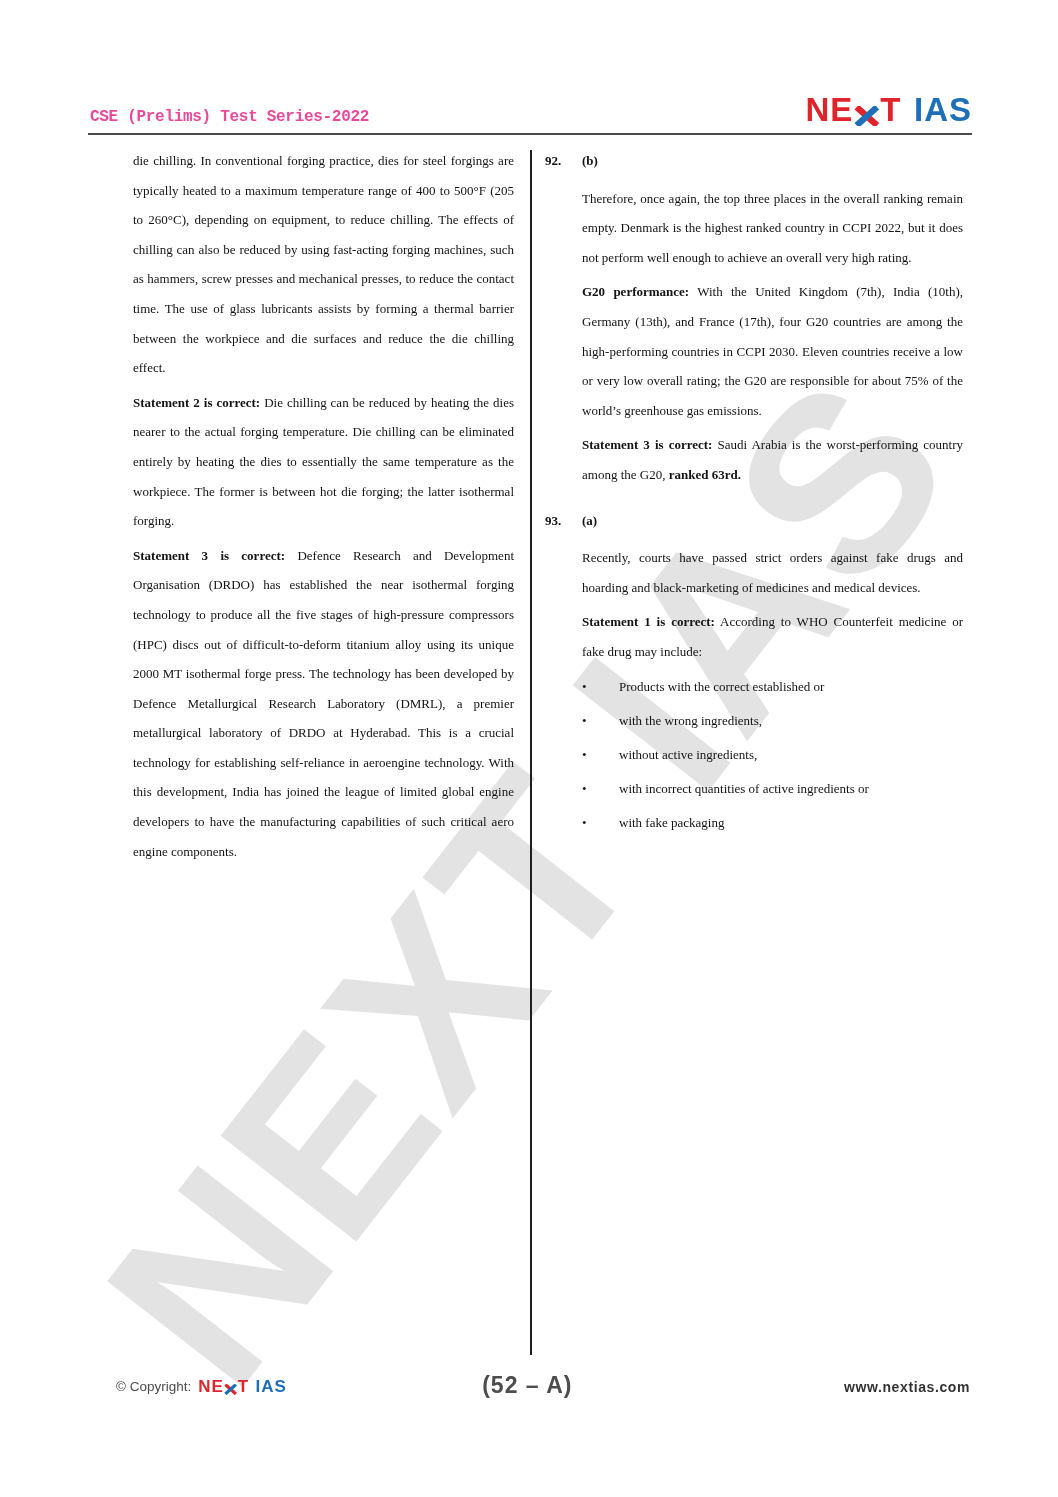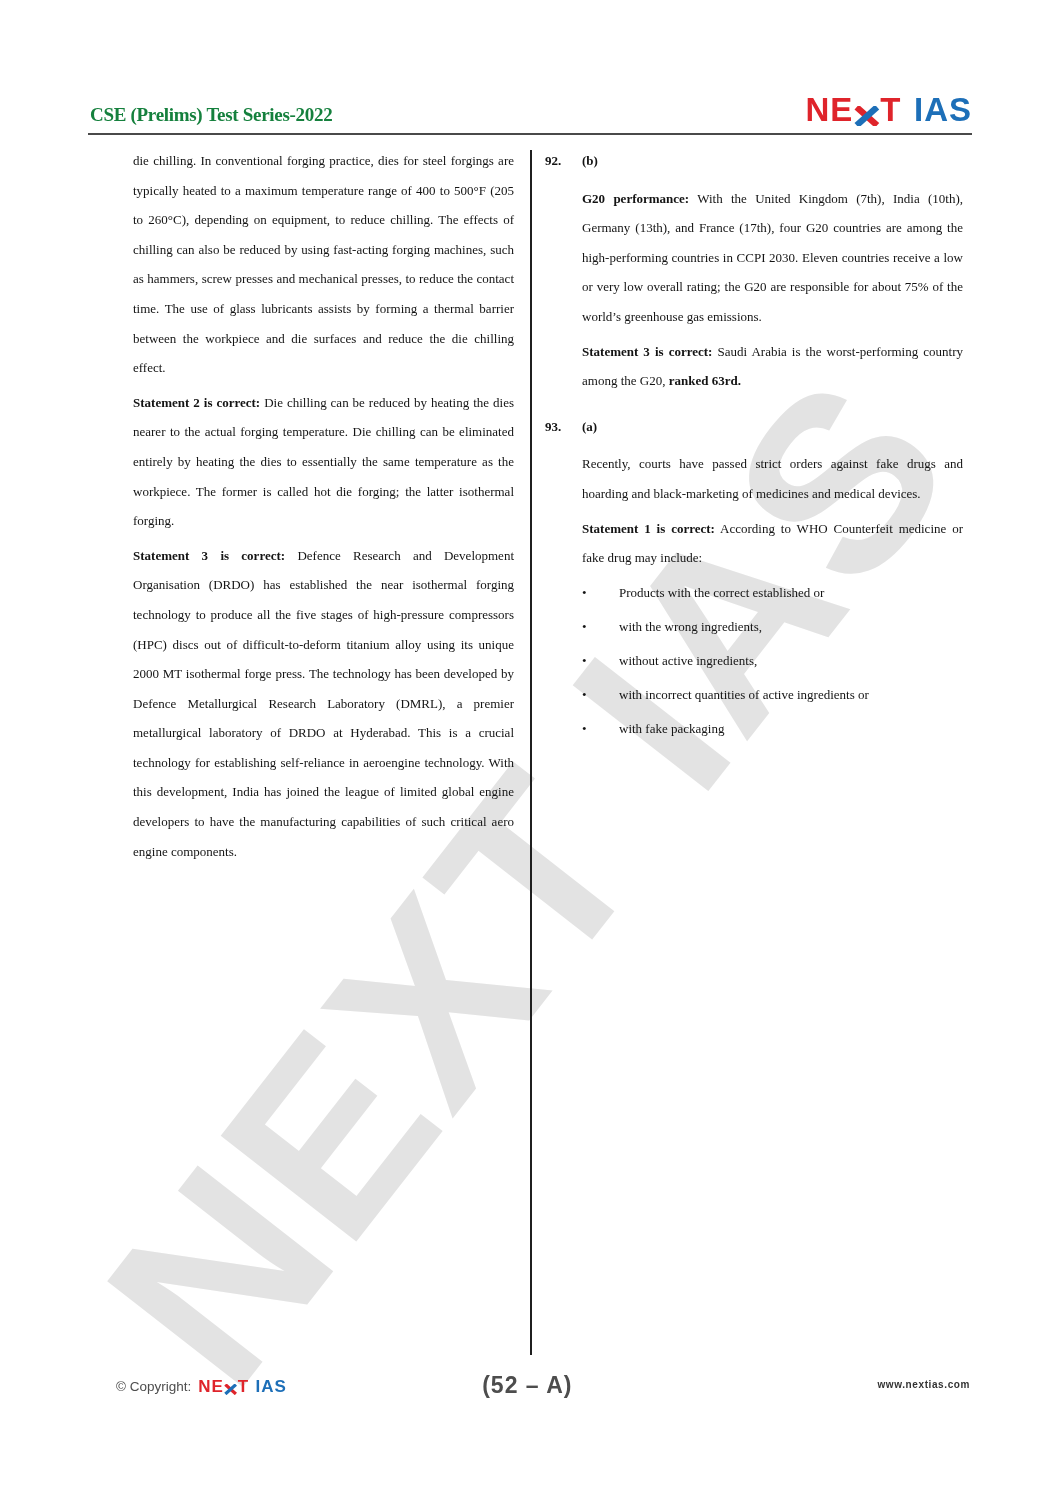--- a/index.html
+++ b/index.html
@@ -27,8 +27,8 @@
     z-index:2;
   }
   .header-title {
-    font-family:Liberation Serif, serif;
-    font-weight:700; font-size:19px; color:#15803d; letter-spacing:-0.3px;
+    font-family:Liberation Mono, monospace;
+    font-weight:700; font-size:16px; color:#ec4899; letter-spacing:-0.3px;
   }
   .header-rule {
     position:absolute; left:88px; right:86px; top:133px;

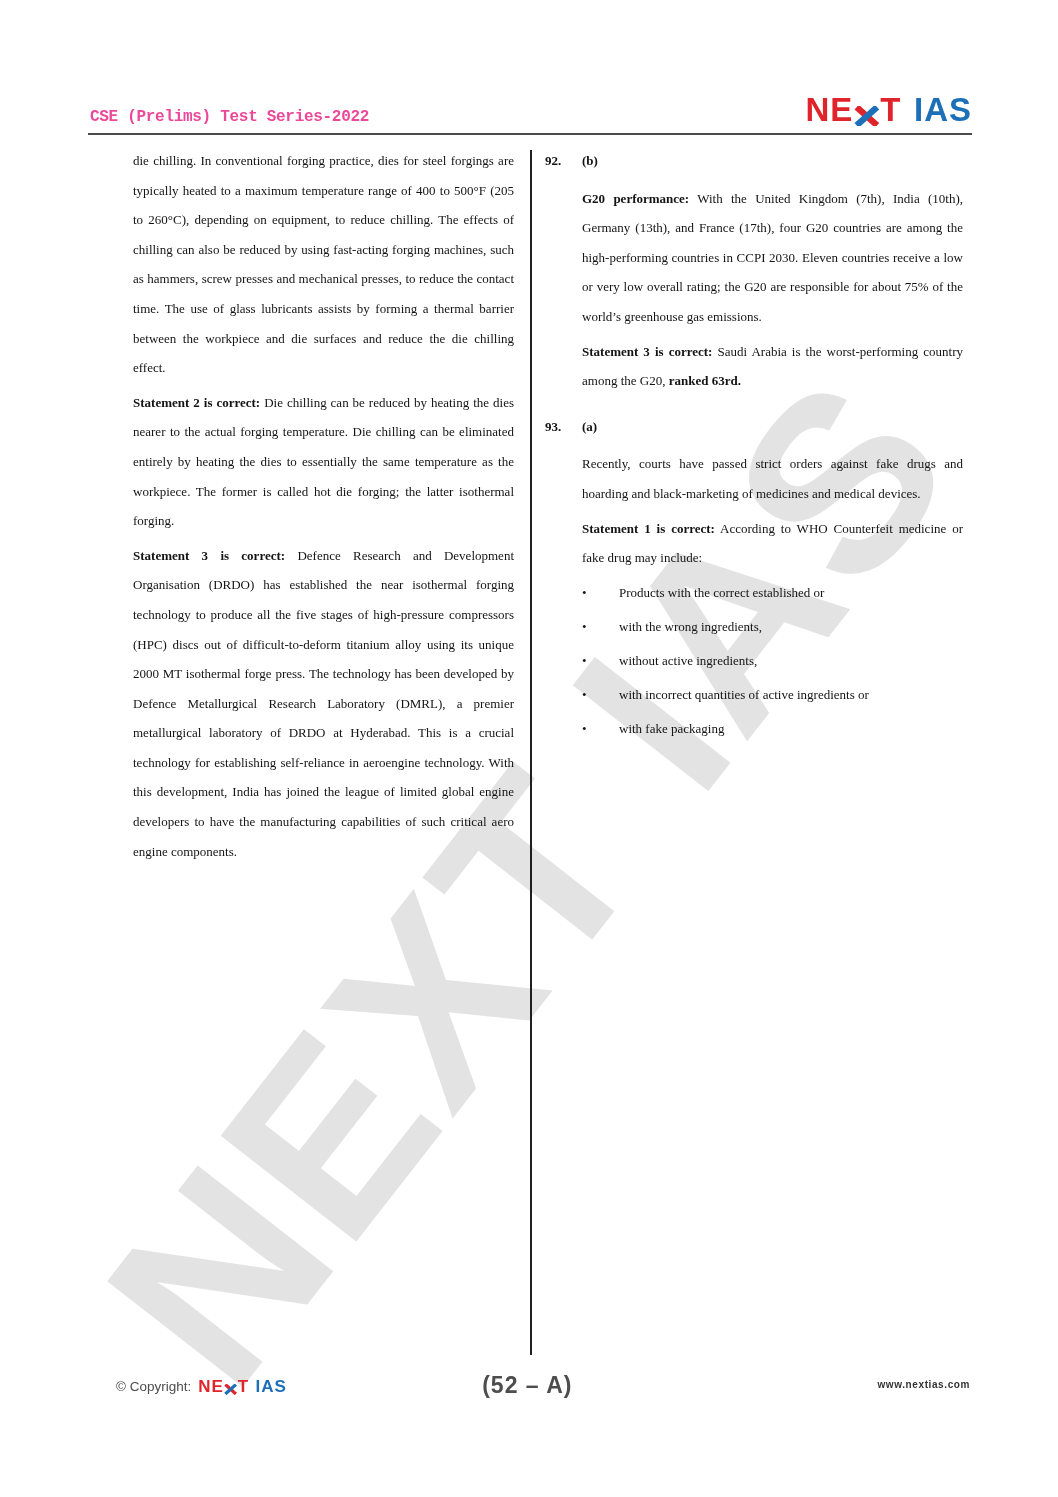--- a/index.html
+++ b/index.html
@@ -127,6 +127,7 @@
       <div class="q-num">92.</div>
       <div class="q-body">
         <p class="answer">(b)</p>
+        <p class="para"><b class="lead"></b><span>Therefore, once again, the top three places in the overall ranking remain empty. Denmark is the highest ranked country in CCPI 2022, but it does not perform well enough to achieve an overall very high rating.</span></p>
         <p class="para"><b class="lead">G20 performance:</b><span> With the United Kingdom (7th), India (10th), Germany (13th), and France (17th), four G20 countries are among the high-performing countries in CCPI 2030. Eleven countries receive a low or very low overall rating; the G20 are responsible for about 75% of the world’s greenhouse gas emissions.</span></p>
         <p class="para"><b class="lead">Statement 3 is correct:</b><span> Saudi Arabia is the worst-performing country among the G20, </span><b class="tail">ranked 63rd.</b></p>
       </div>

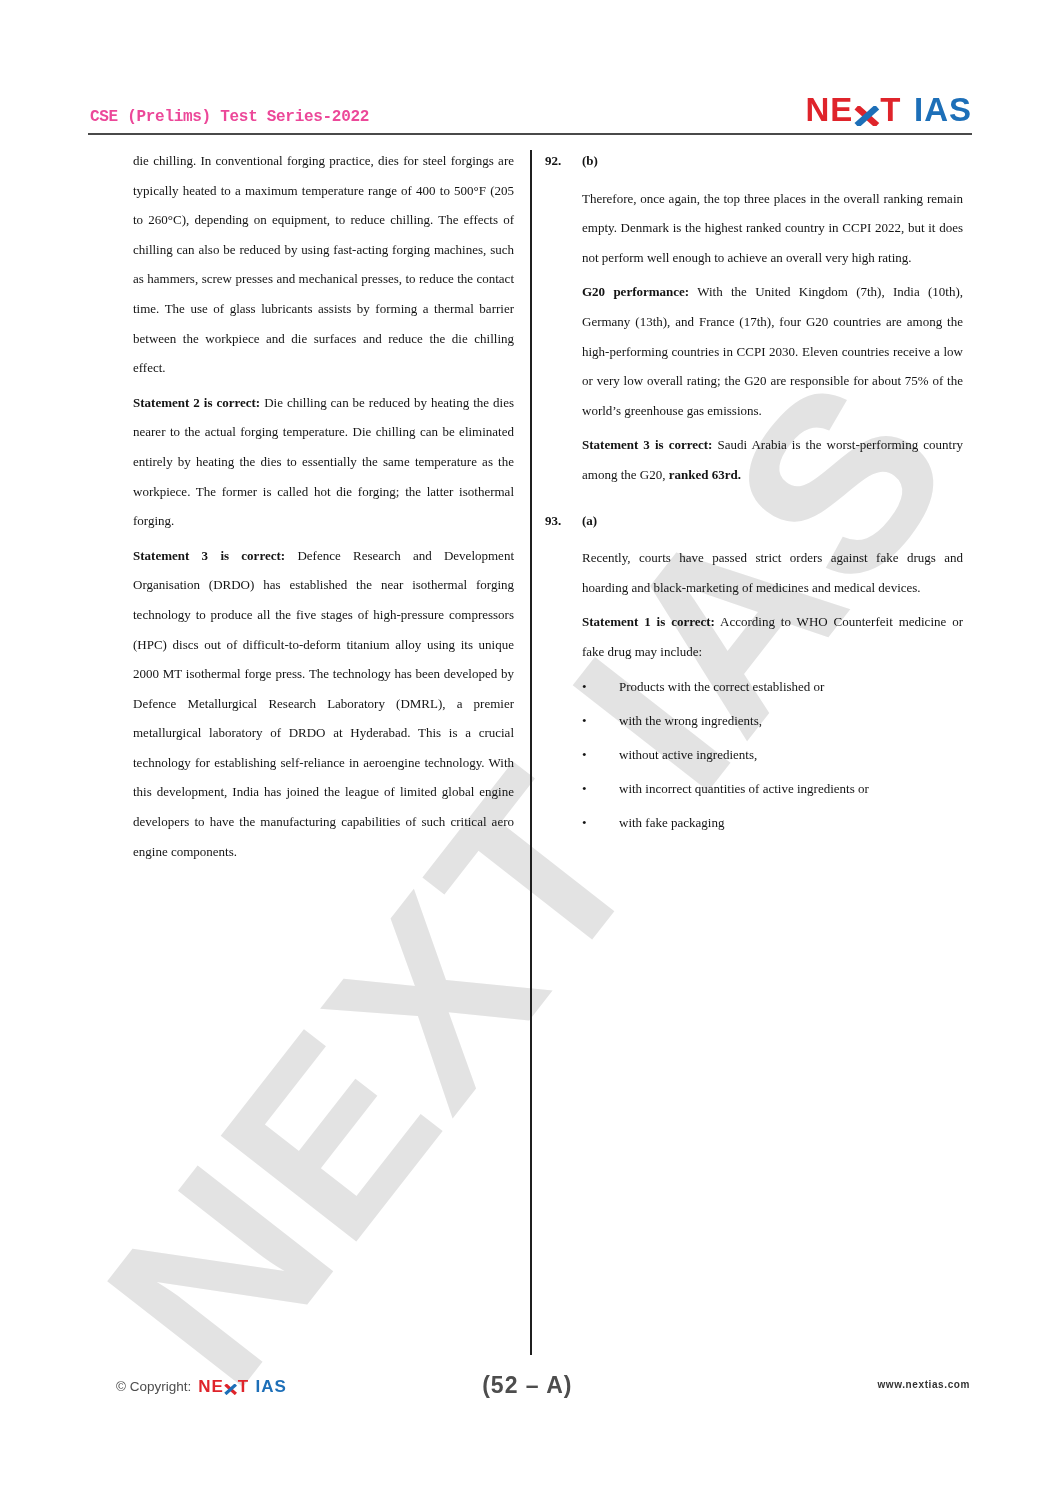--- a/index.html
+++ b/index.html
@@ -115,7 +115,7 @@
 
   <section class="col col-left">
     <p class="para"><b class="lead"></b><span>die chilling. In conventional forging practice, dies for steel forgings are typically heated to a maximum temperature range of 400 to 500°F (205 to 260°C), depending on equipment, to reduce chilling. The effects of chilling can also be reduced by using fast-acting forging machines, such as hammers, screw presses and mechanical presses, to reduce the contact time. The use of glass lubricants assists by forming a thermal barrier between the workpiece and die surfaces and reduce the die chilling effect.</span></p>
-    <p class="para"><b class="lead">Statement 2 is correct:</b><span> Die chilling can be reduced by heating the dies nearer to the actual forging temperature. Die chilling can be eliminated entirely by heating the dies to essentially the same temperature as the workpiece. The former is called hot die forging; the latter isothermal forging.</span></p>
+    <p class="para"><b class="lead">Statement 2 is correct:</b><span> Die chilling can be reduced by heating the dies nearer to the actual forging temperature. Die chilling can be eliminated entirely by heating the dies to essentially the same temperature as the workpiece. The former is between hot die forging; the latter isothermal forging.</span></p>
     <p class="para"><b class="lead">Statement 3 is correct:</b><span> Defence Research and Development Organisation (DRDO) has established the near isothermal forging technology to produce all the five stages of high-pressure compressors (HPC) discs out of difficult-to-deform titanium alloy using its unique 2000 MT isothermal forge press. The technology has been developed by Defence Metallurgical Research Laboratory (DMRL), a premier metallurgical laboratory of DRDO at Hyderabad. This is a crucial technology for establishing self-reliance in aeroengine technology. With this development, India has joined the league of limited global engine developers to have the manufacturing capabilities of such critical aero engine components.</span></p>
   </section>
 

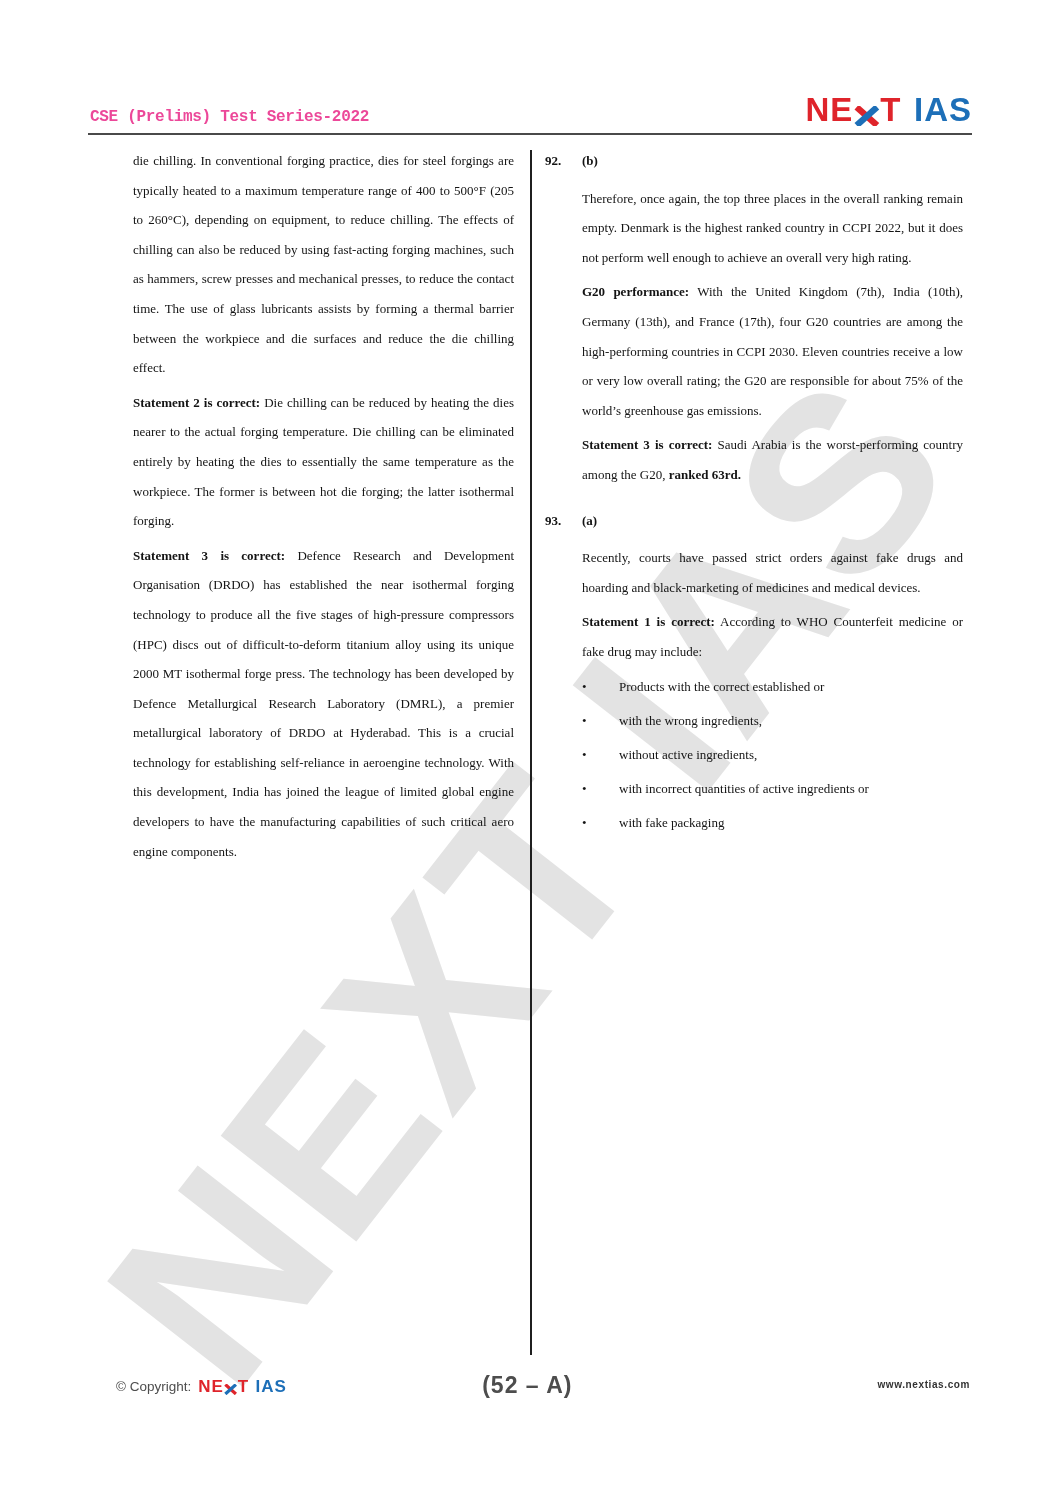--- a/index.html
+++ b/index.html
@@ -89,7 +89,7 @@
   }
   .footer-right {
     position:absolute; right:0; top:7px;
-    font-size:10px; font-weight:700; color:#333333; letter-spacing:0.6px;
+    font-size:14px; font-weight:700; color:#333333; letter-spacing:0.6px;
   }
 </style>
 </head>

